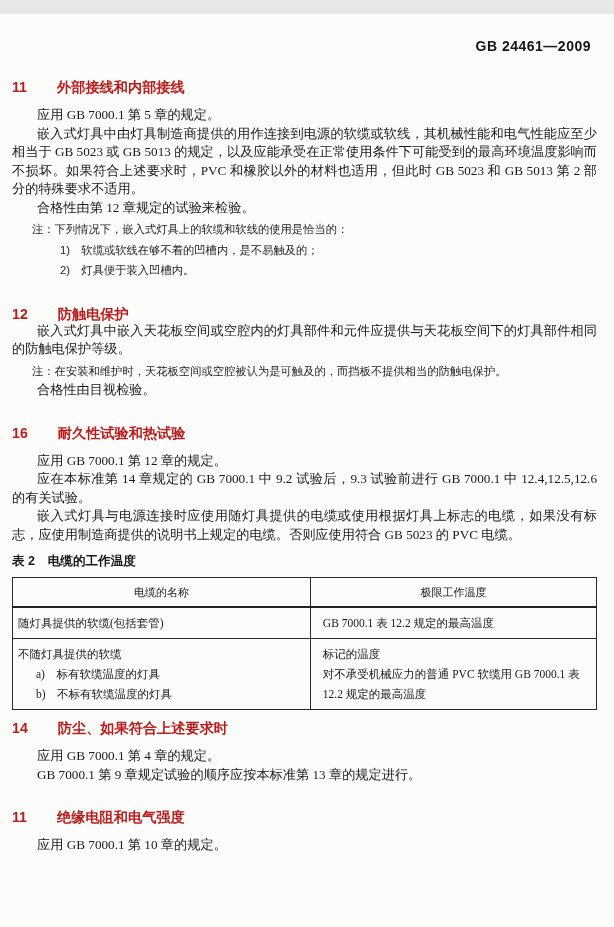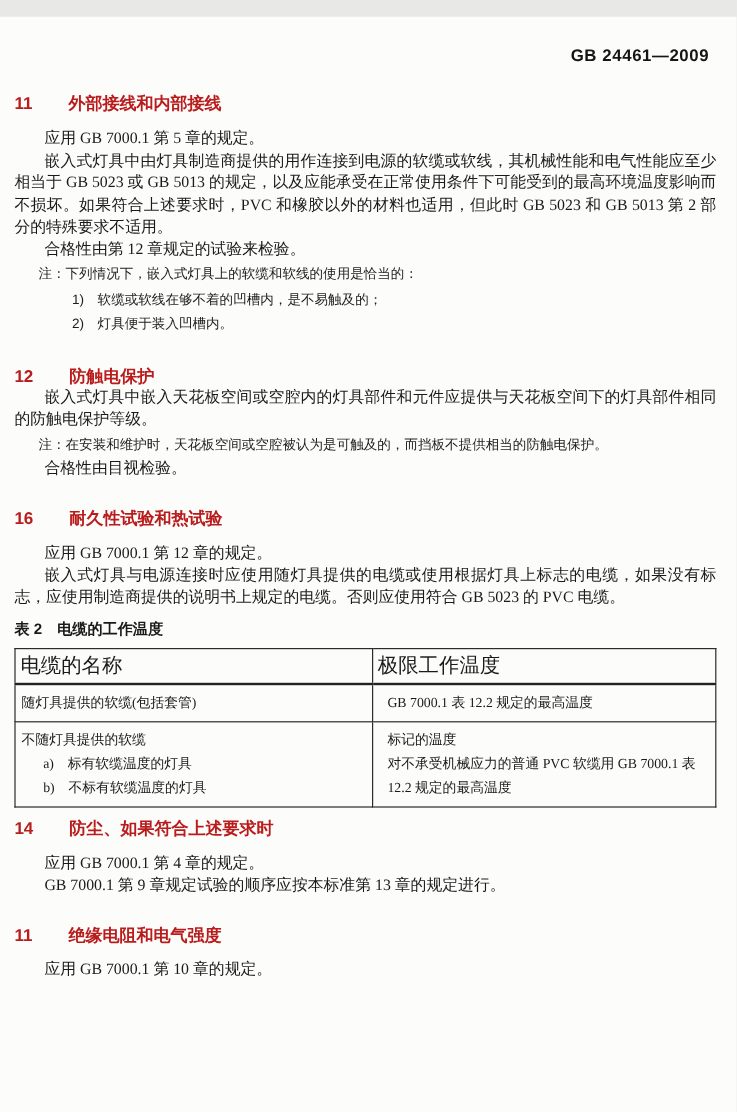--- a/index.html
+++ b/index.html
@@ -114,6 +114,7 @@
     <span>耐久性试验和热试验</span>
   </div>
   <p class="para first">应用 GB 7000.1 第 12 章的规定。</p>
+  <p class="para">应在本标准第 14 章规定的 GB 7000.1 中 9.2 试验后，9.3 试验前进行 GB 7000.1 中 12.4,12.5,12.6 的有关试验。</p>
   <p class="para">嵌入式灯具与电源连接时应使用随灯具提供的电缆或使用根据灯具上标志的电缆，如果没有标志，应使用制造商提供的说明书上规定的电缆。否则应使用符合 GB 5023 的 PVC 电缆。</p>
 
   <div class="tbl-caption">表 2　电缆的工作温度</div>

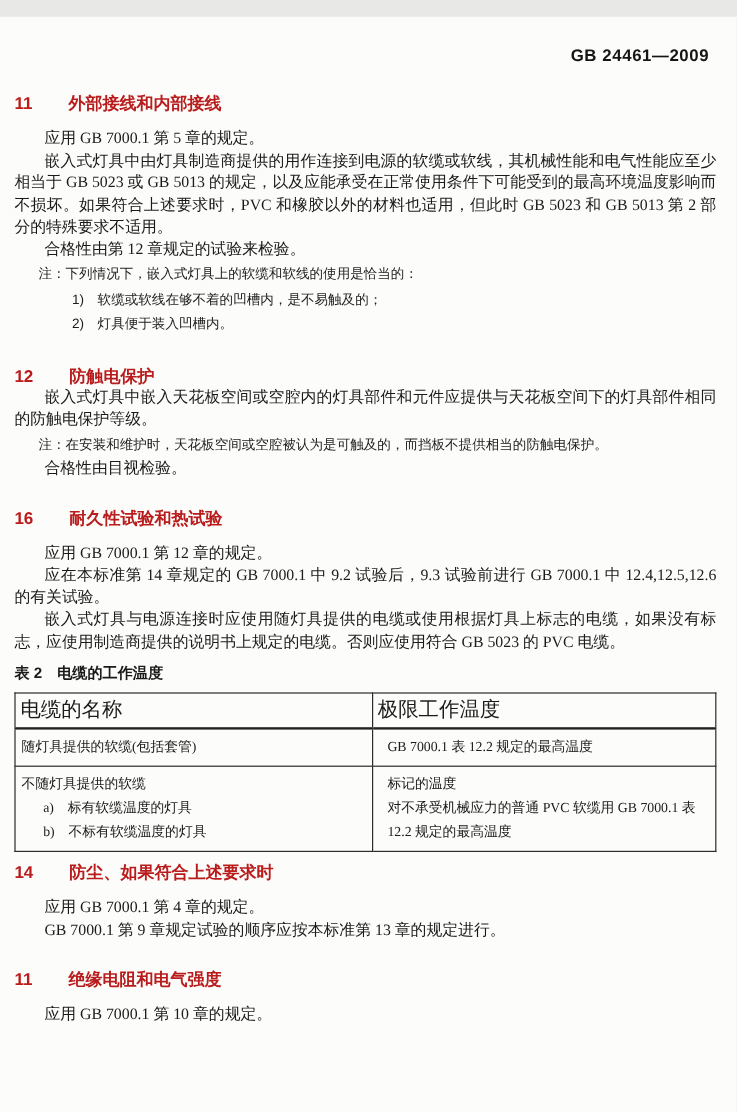--- a/index.html
+++ b/index.html
@@ -72,10 +72,10 @@
   table.tbl, table.tbl tr, table.tbl th, table.tbl td { border:1.4px solid #2b2b2b; }
   table.tbl th {
     font-weight:normal;
-    text-align:left;
+    text-align:center;
     padding:4px 4px;
     border-bottom:2.4px solid #222;
-    font-size:17px;
+    font-size:11px;
   }
   table.tbl td { vertical-align:top; padding:5px 8px 5px 5px; }
   table.tbl td.c2 { padding-left:12px; }

